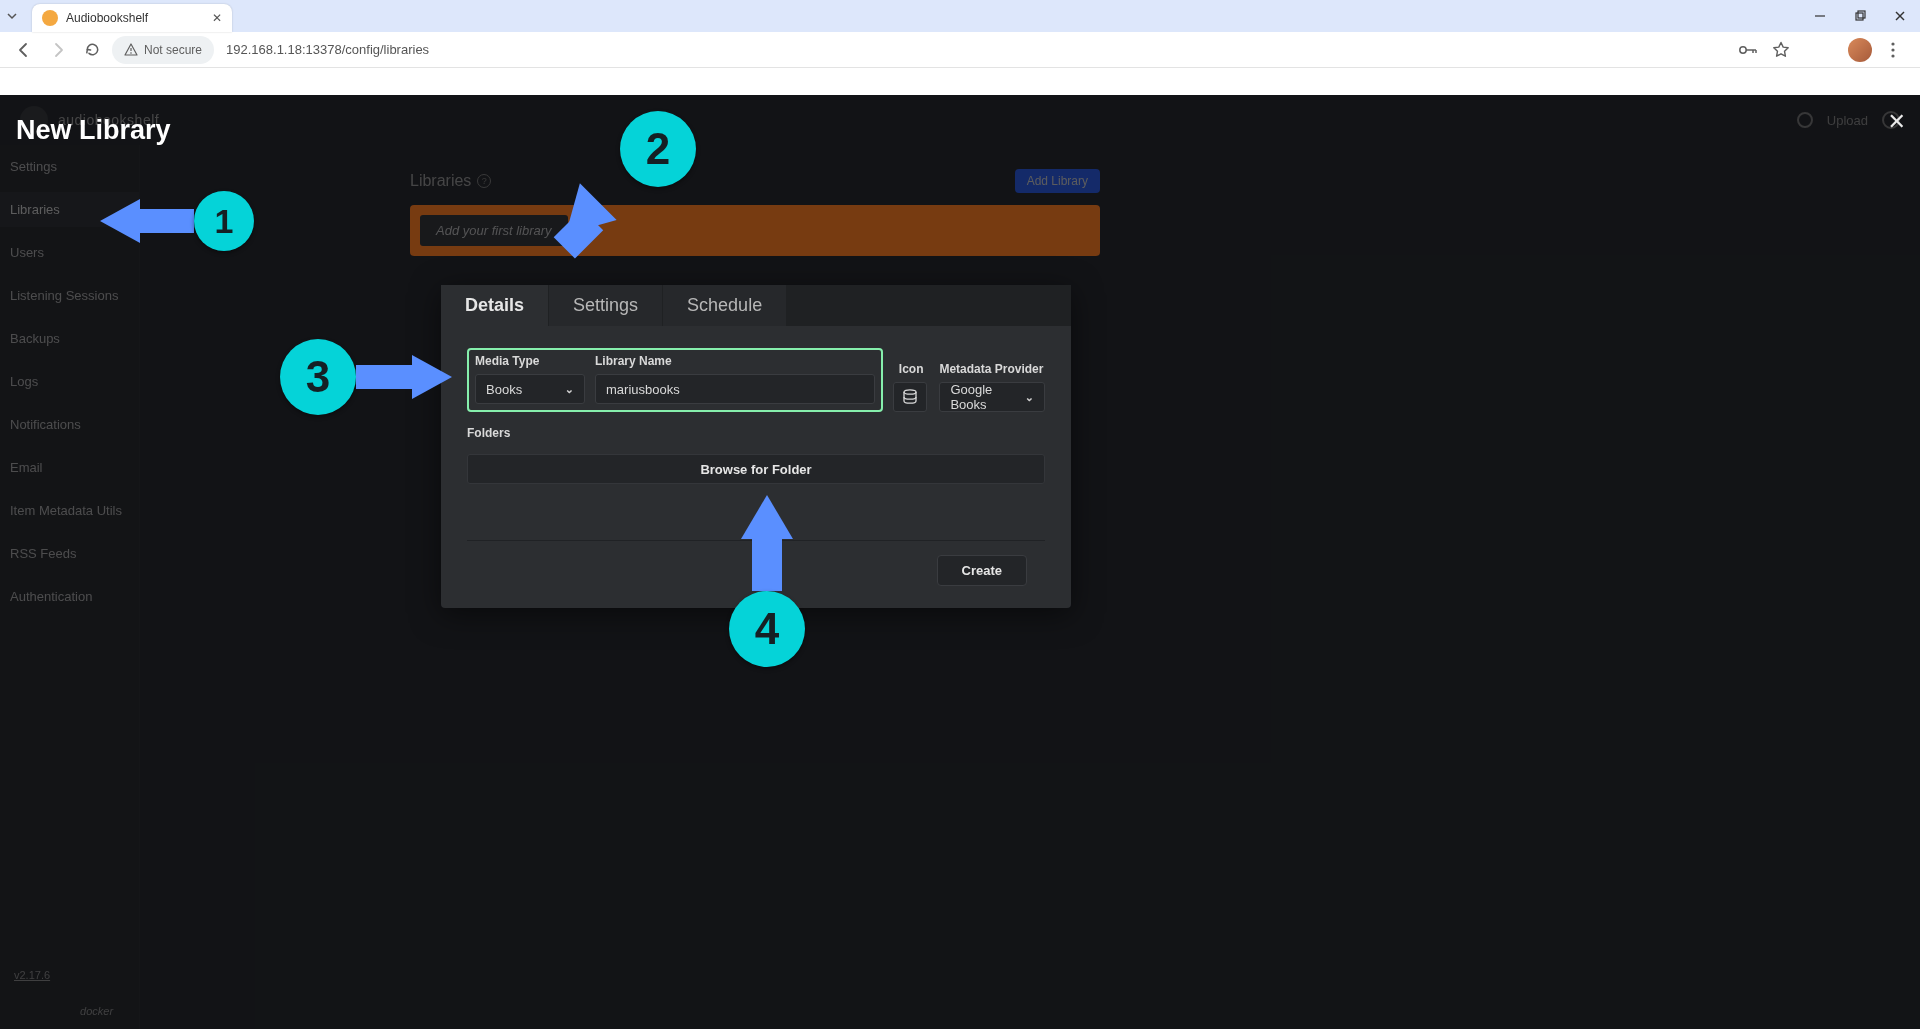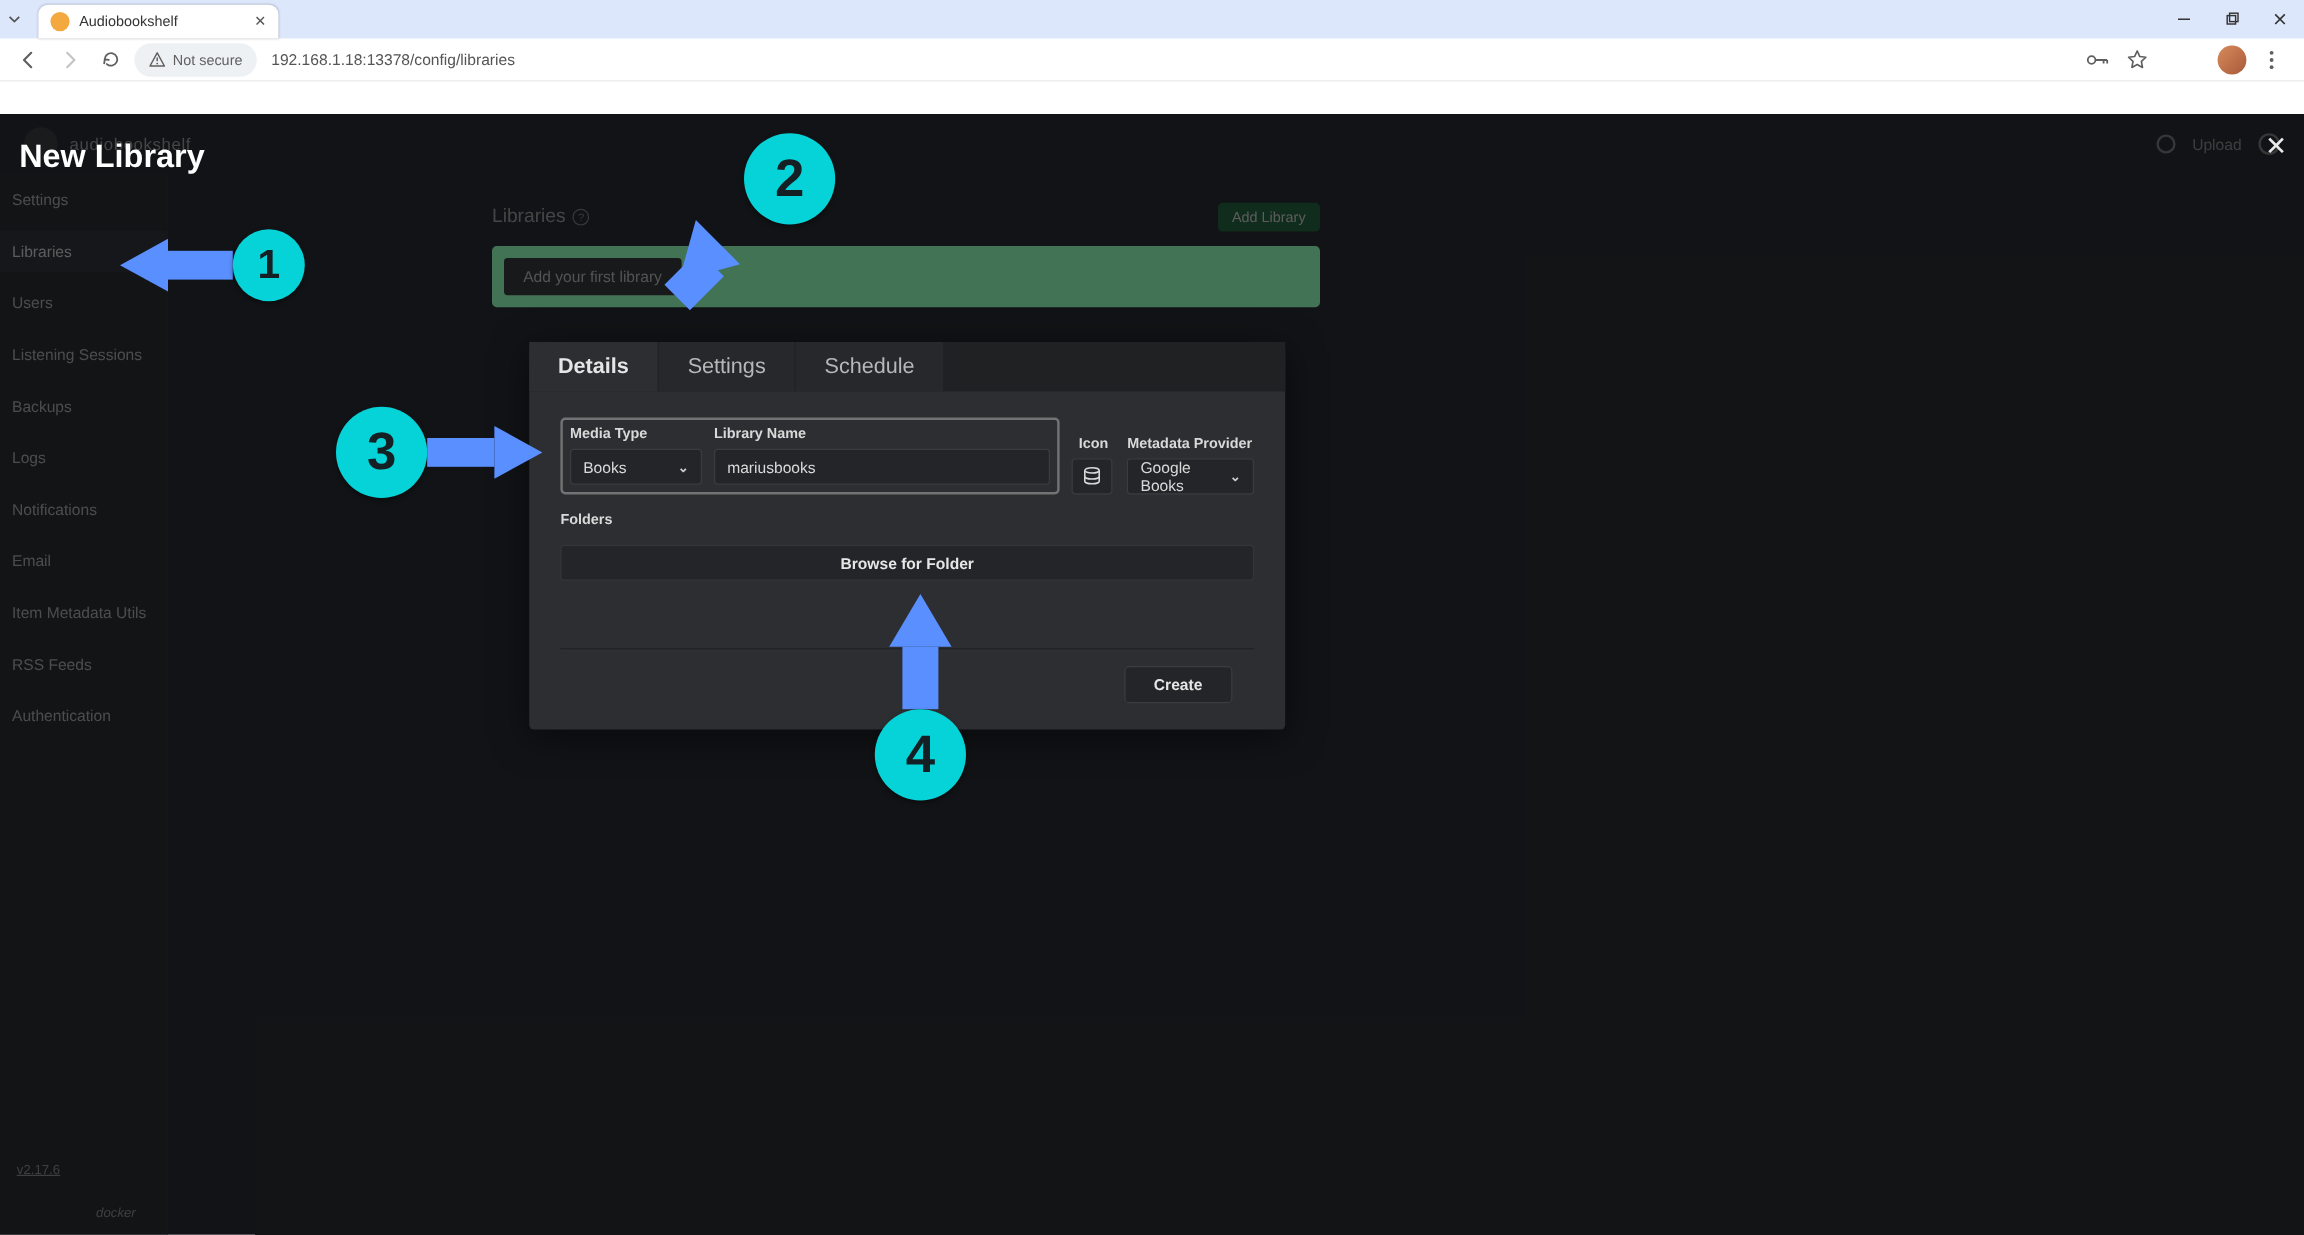--- a/index.html
+++ b/index.html
@@ -43,7 +43,7 @@
   .lib-head { display:flex; align-items:center; gap:8px; color:#8a8a8a; width:690px; justify-content:space-between;}
   .lib-title { font-size:16px; display:flex; align-items:center; gap:6px;}
   .help-circle { width:14px; height:14px; border:1px solid #6e6e6e; border-radius:50%; display:inline-flex; align-items:center; justify-content:center; font-size:9px; color:#6e6e6e;}
-  .add-lib-pill { background:#14532d; color:#bdbdbd; font-size:12px; padding:5px 12px; border-radius:4px;}
+  .add-lib-pill { background:#1d4ed8; color:#bdbdbd; font-size:12px; padding:5px 12px; border-radius:4px;}
   .first-lib-row { margin-top:12px; width:690px; background:#86efac; padding:10px; border-radius:4px;}
   .first-lib-btn { display:inline-block; background:#26282b; padding:8px 16px; border-radius:3px; color:#a9a9a9; font-size:13px;}
 

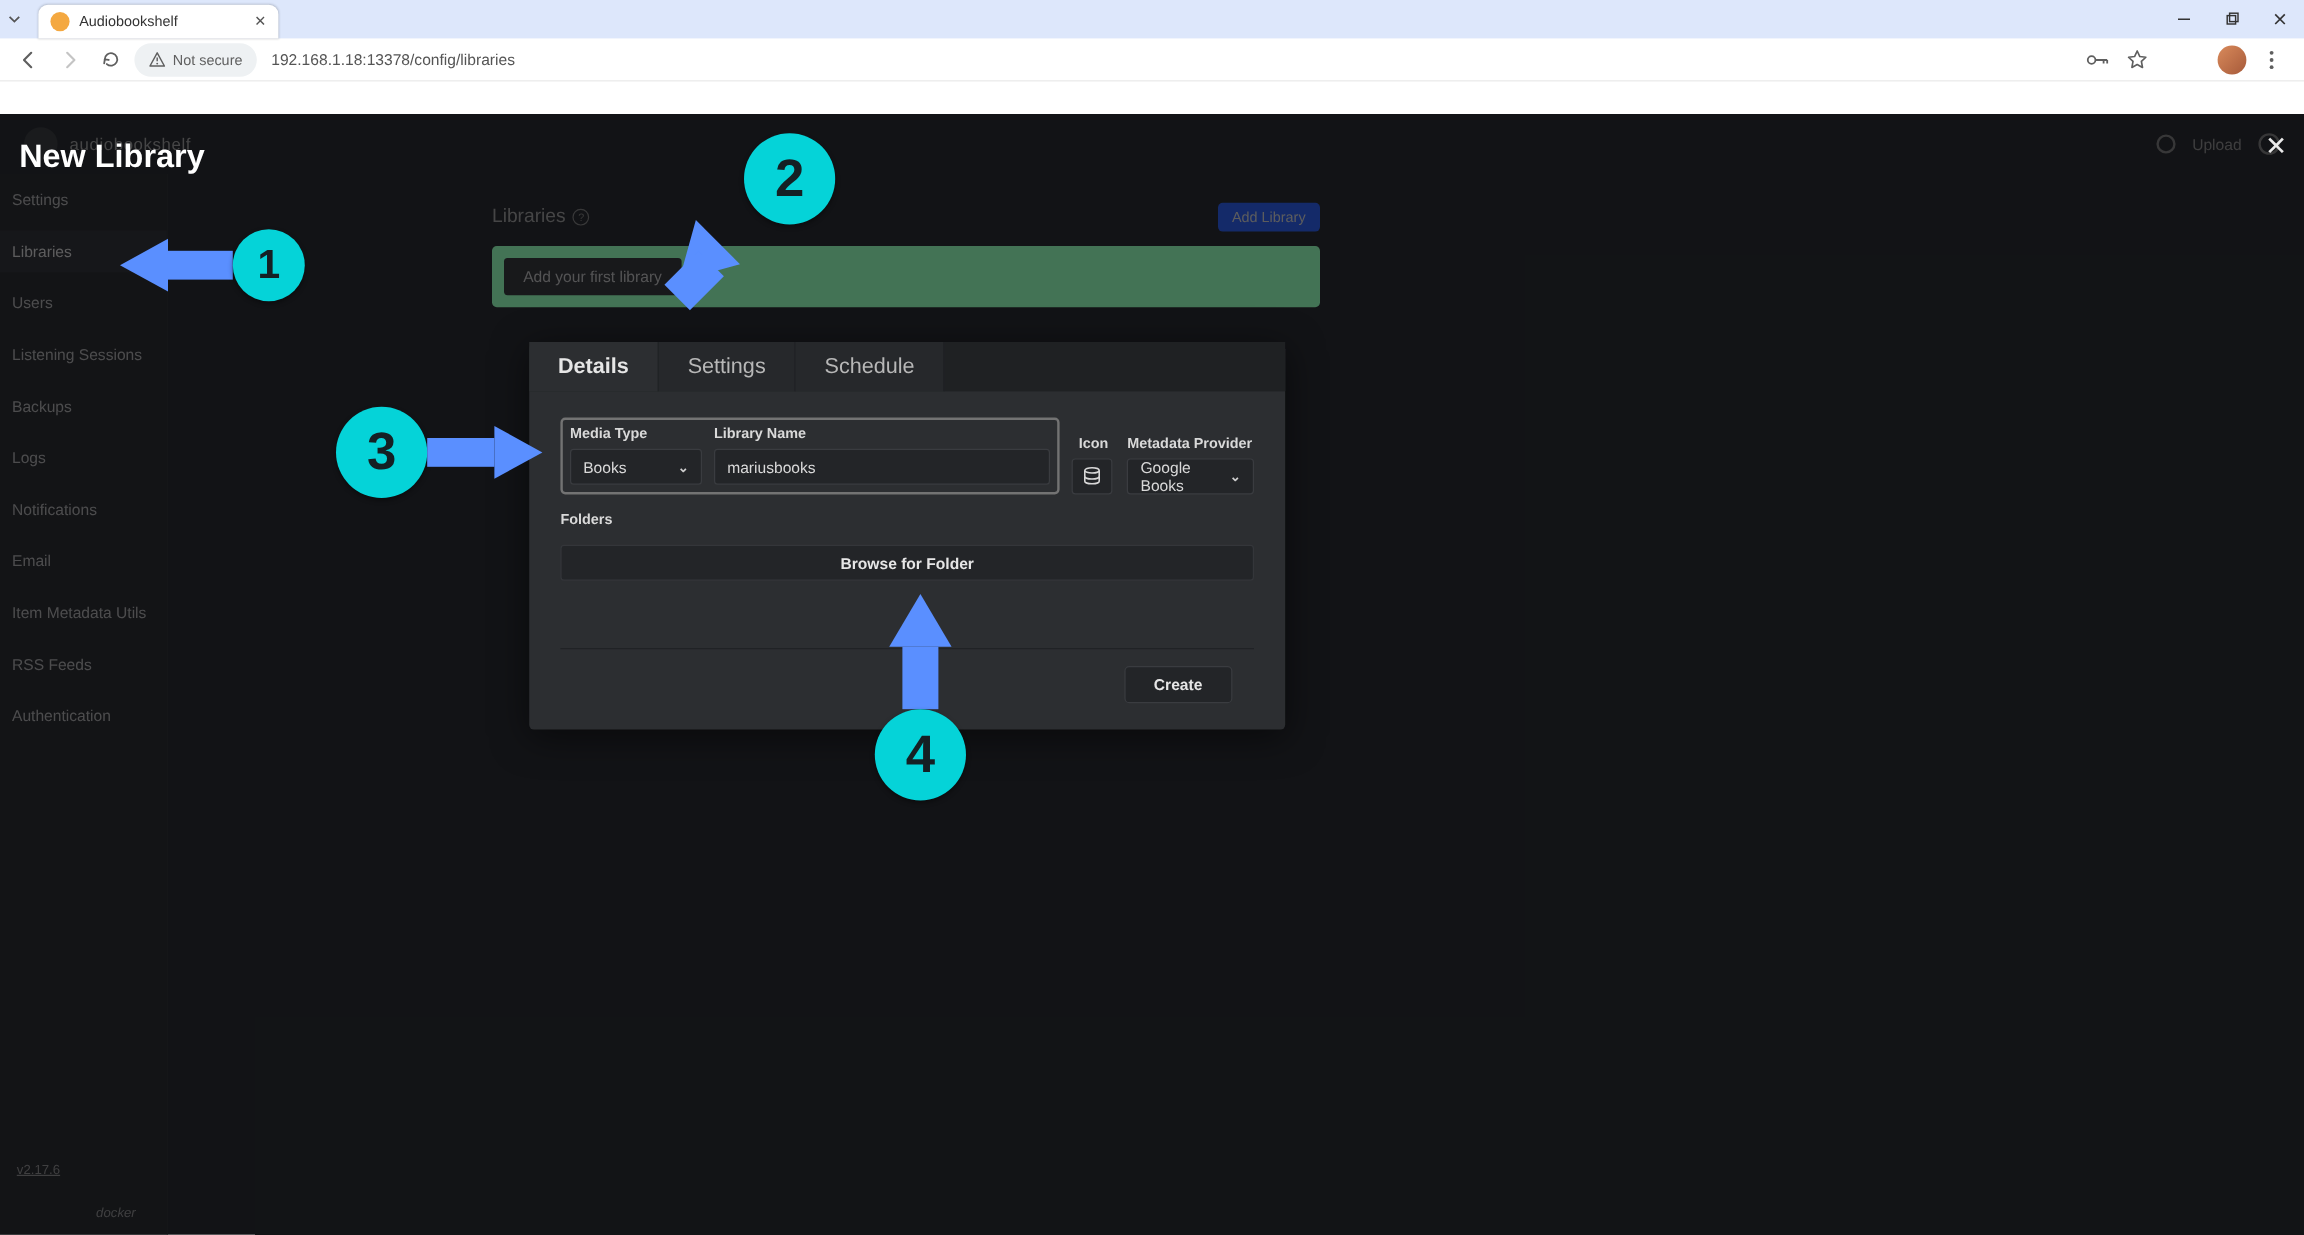--- a/index.html
+++ b/index.html
@@ -44,7 +44,7 @@
   .lib-title { font-size:16px; display:flex; align-items:center; gap:6px;}
   .help-circle { width:14px; height:14px; border:1px solid #6e6e6e; border-radius:50%; display:inline-flex; align-items:center; justify-content:center; font-size:9px; color:#6e6e6e;}
   .add-lib-pill { background:#1d4ed8; color:#bdbdbd; font-size:12px; padding:5px 12px; border-radius:4px;}
-  .first-lib-row { margin-top:12px; width:690px; background:#86efac; padding:10px; border-radius:4px;}
+  .first-lib-row { margin-top:12px; width:690px; background:#f97316; padding:10px; border-radius:4px;font-style:italic;}
   .first-lib-btn { display:inline-block; background:#26282b; padding:8px 16px; border-radius:3px; color:#a9a9a9; font-size:13px;}
 
   

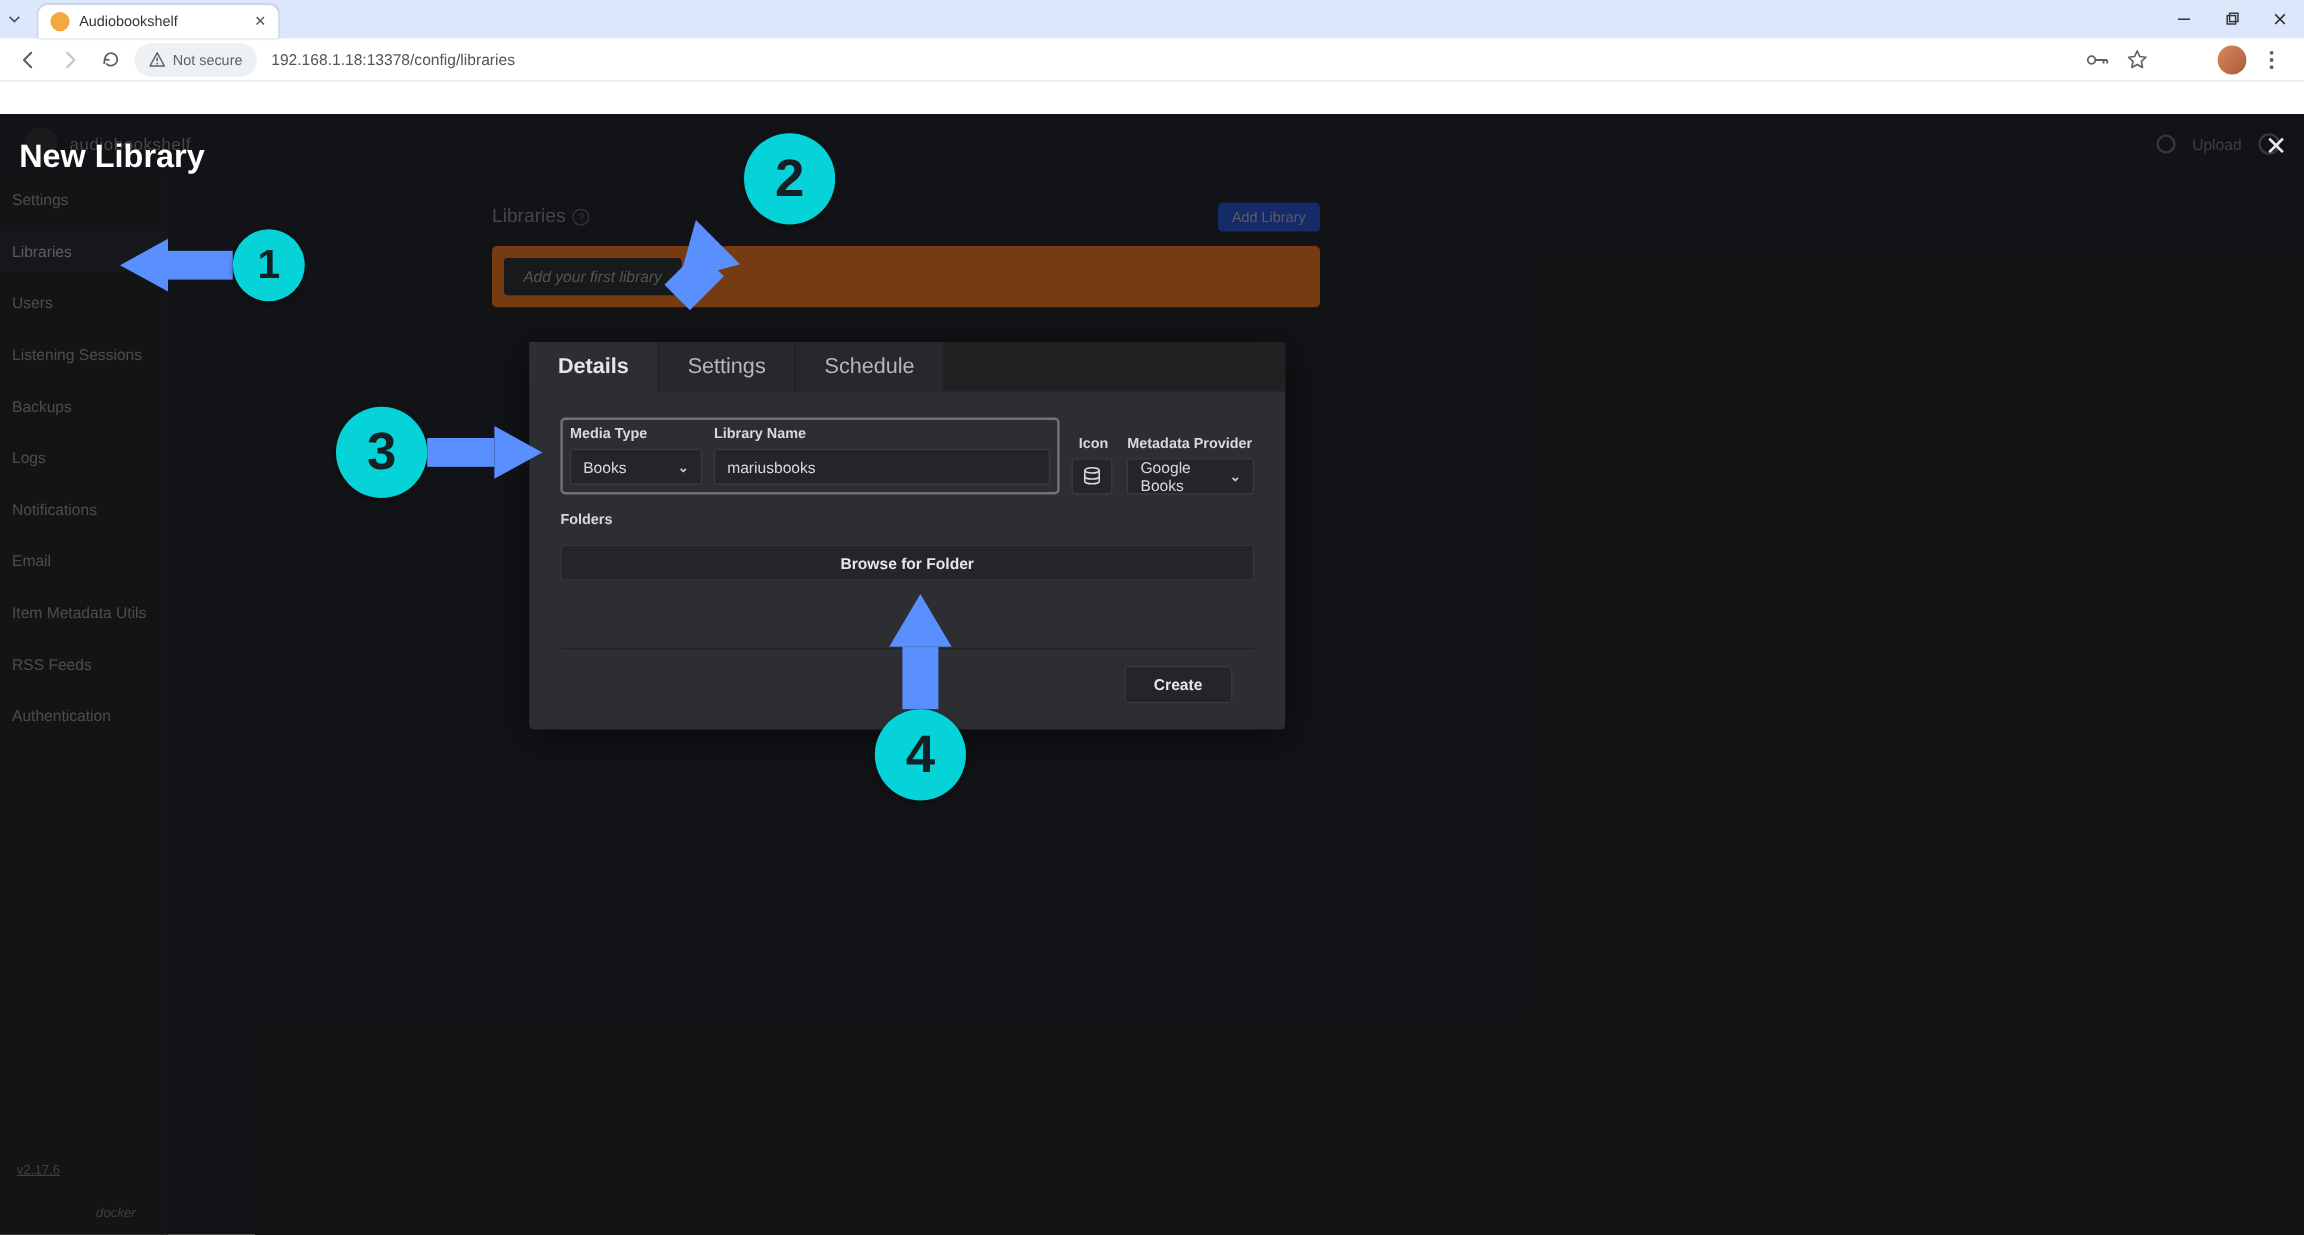--- a/index.html
+++ b/index.html
@@ -61,7 +61,7 @@
   .panel-body { padding:22px 26px 8px 26px; }
 
   .field-row { display:flex; align-items:flex-end; gap:10px; }
-  .highlight-box { border:2px solid #737373; border-radius:4px; padding:4px 6px 6px 6px; display:flex; gap:10px; }
+  .highlight-box { border:2px solid #86efac; border-radius:4px; padding:4px 6px 6px 6px; display:flex; gap:10px; }
   .label { font-size:12px; font-weight:600; color:#d9d9d9; margin-bottom:6px; display:block;}
   .select, .text-input { background:#232528; border:1px solid #3a3c40; color:#d9d9d9; font-size:13px; border-radius:3px; height:30px; padding:0 10px; display:flex; align-items:center; justify-content:space-between;}
   .select { cursor:pointer; }

